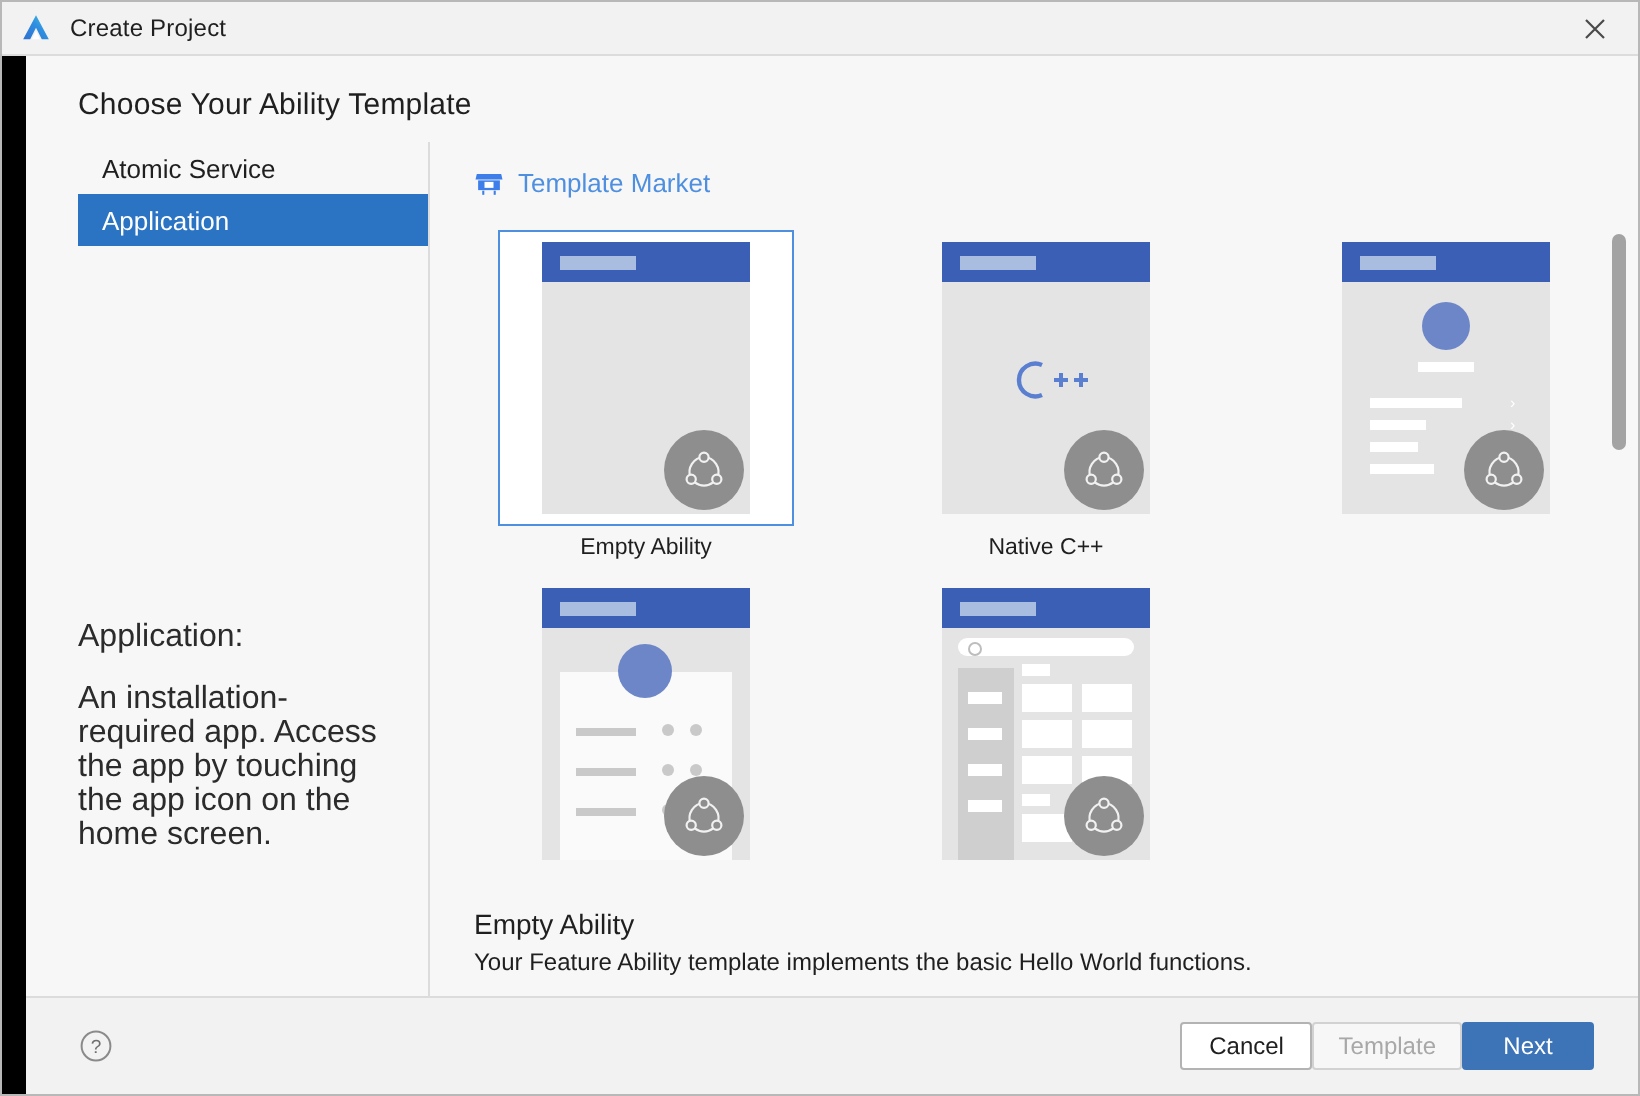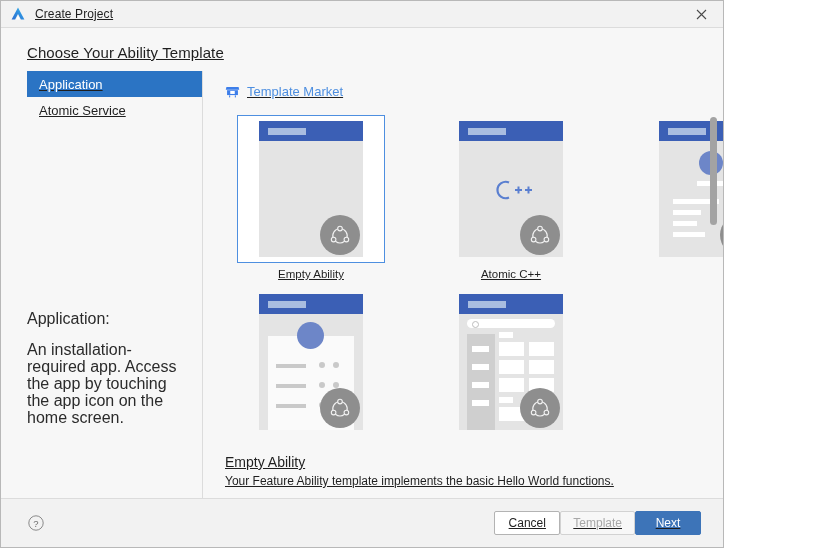--- a/index.html
+++ b/index.html
@@ -17,14 +17,13 @@
   }
   #app {
     position: relative;
-    width: 724px;
+    width: 820px;
     height: 548px;
     box-sizing: border-box;
     border: 1px solid #b8b8b8;
     background: #000000;
     display: flex;
     flex-direction: column;
-    text-decoration: underline;
   }
 
   

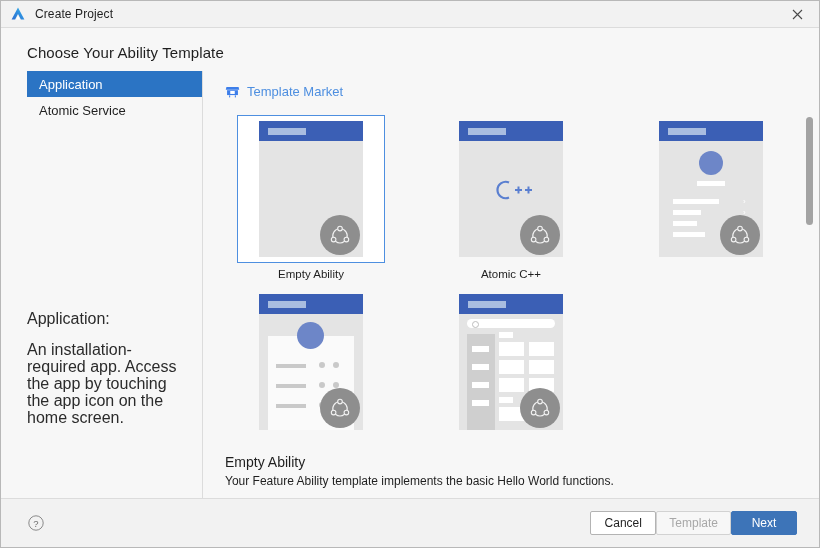--- a/index.html
+++ b/index.html
@@ -72,6 +72,7 @@
     display: flex;
     flex-direction: column;
     min-height: 0;
+    margin-left: 12px;
   }
   .heading {
     font-size: 15px;

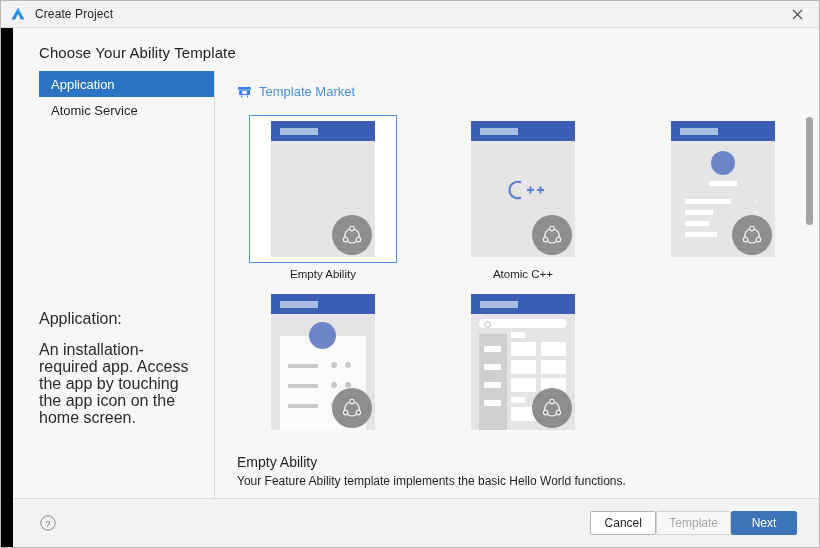--- a/index.html
+++ b/index.html
@@ -386,11 +386,11 @@
 
       <div class="left-pane">
         <div class="cat-list">
+          <div class="cat-item">
+            <span>Atomic Service</span>
+          </div>
           <div class="cat-item selected">
             <span>Application</span>
-          </div>
-          <div class="cat-item">
-            <span>Atomic Service</span>
           </div>
         </div>
         <div class="left-desc">

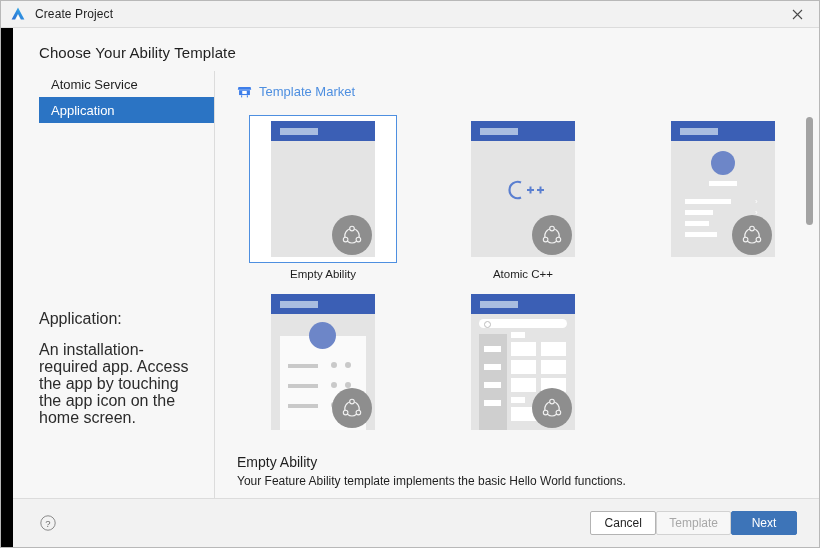--- a/index.html
+++ b/index.html
@@ -464,7 +464,7 @@
                   </div>
                 </div>
               </div>
-              <div class="card-label">Atomic C++</div>
+              <div class="card-label">Native C++</div>
             </div>
 
 

